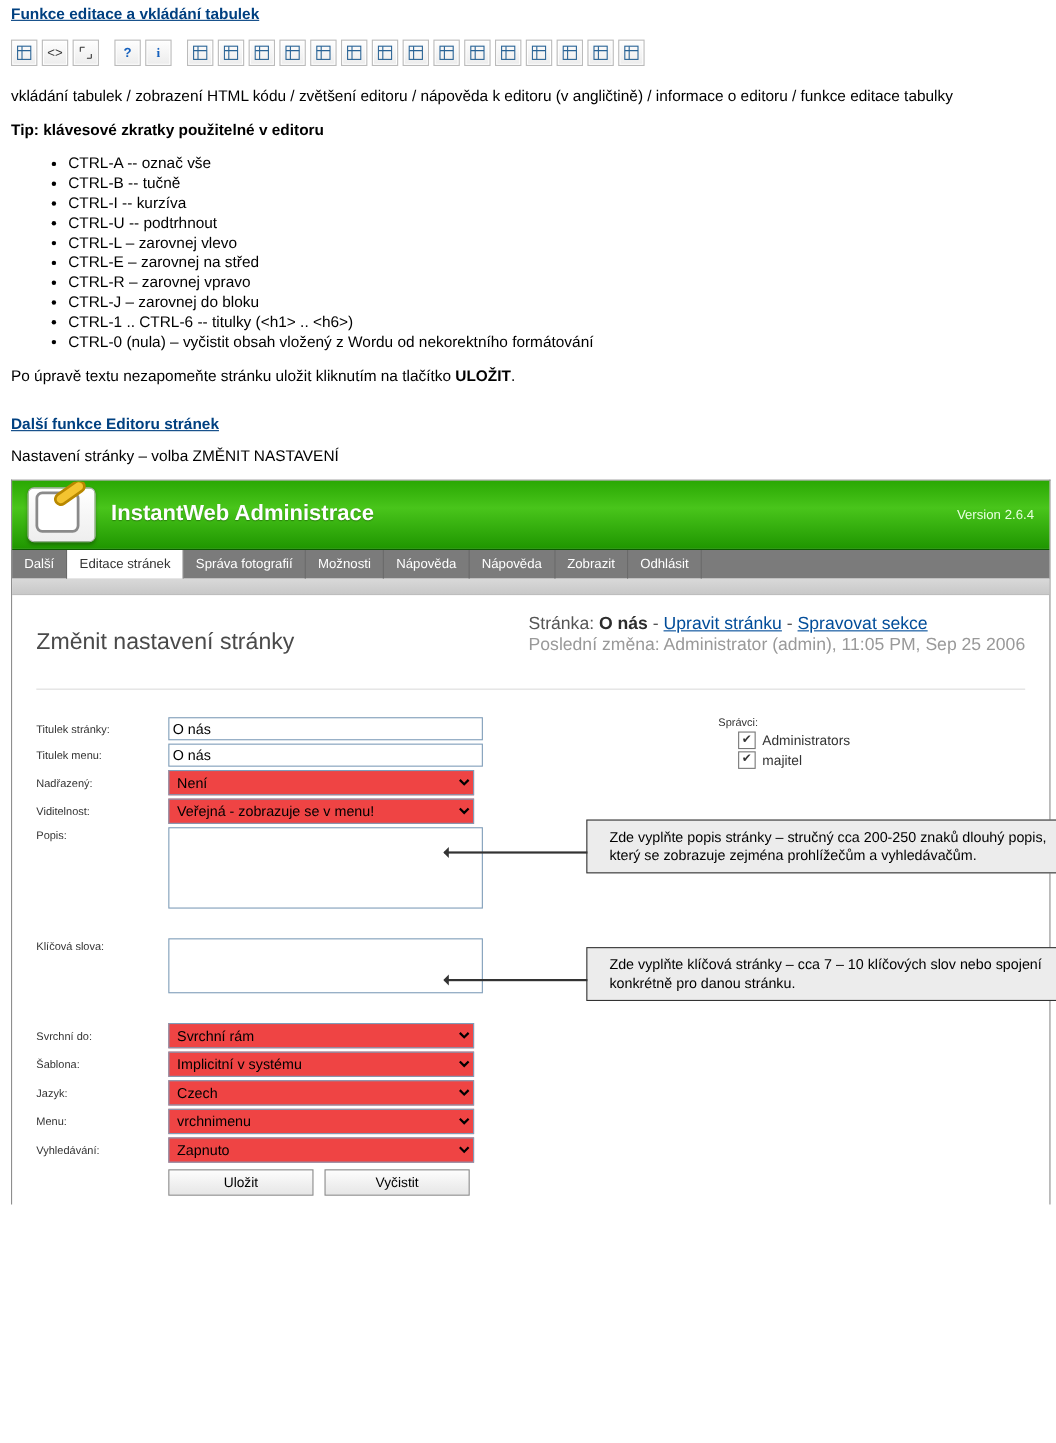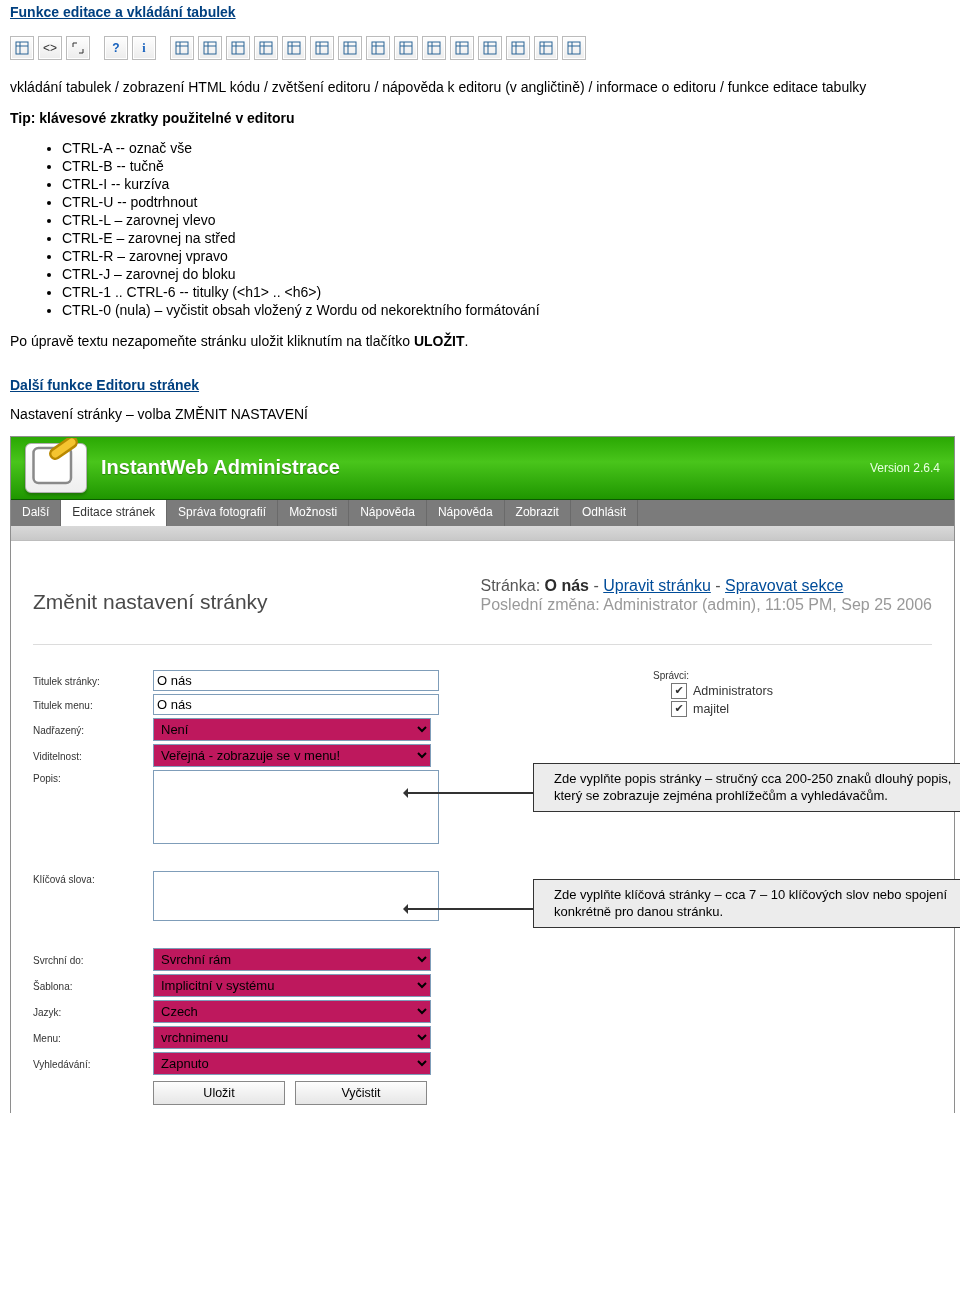--- a/index.html
+++ b/index.html
@@ -123,7 +123,6 @@
   }
   .content-area {
     padding: 18px 22px 8px 22px;
-    margin-top: 18px;
   }
   .content-header {
     display: flex;

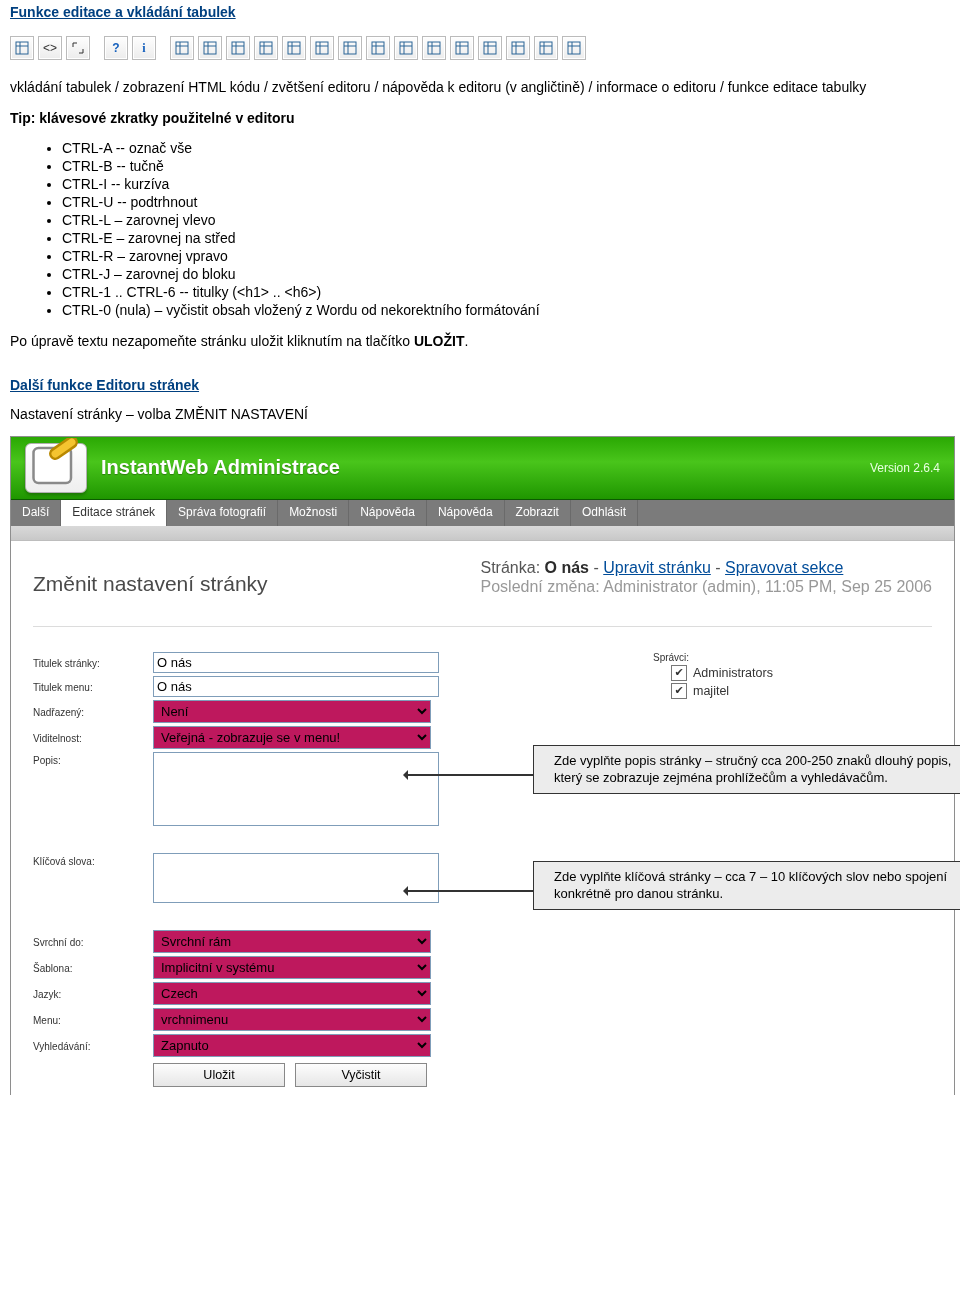--- a/index.html
+++ b/index.html
@@ -185,7 +185,7 @@
   }
   select.sel {
     height: 23px;
-    background: #be185d;
+    background: #ef4444;
   }
   textarea.ta {
     height: 68px;

